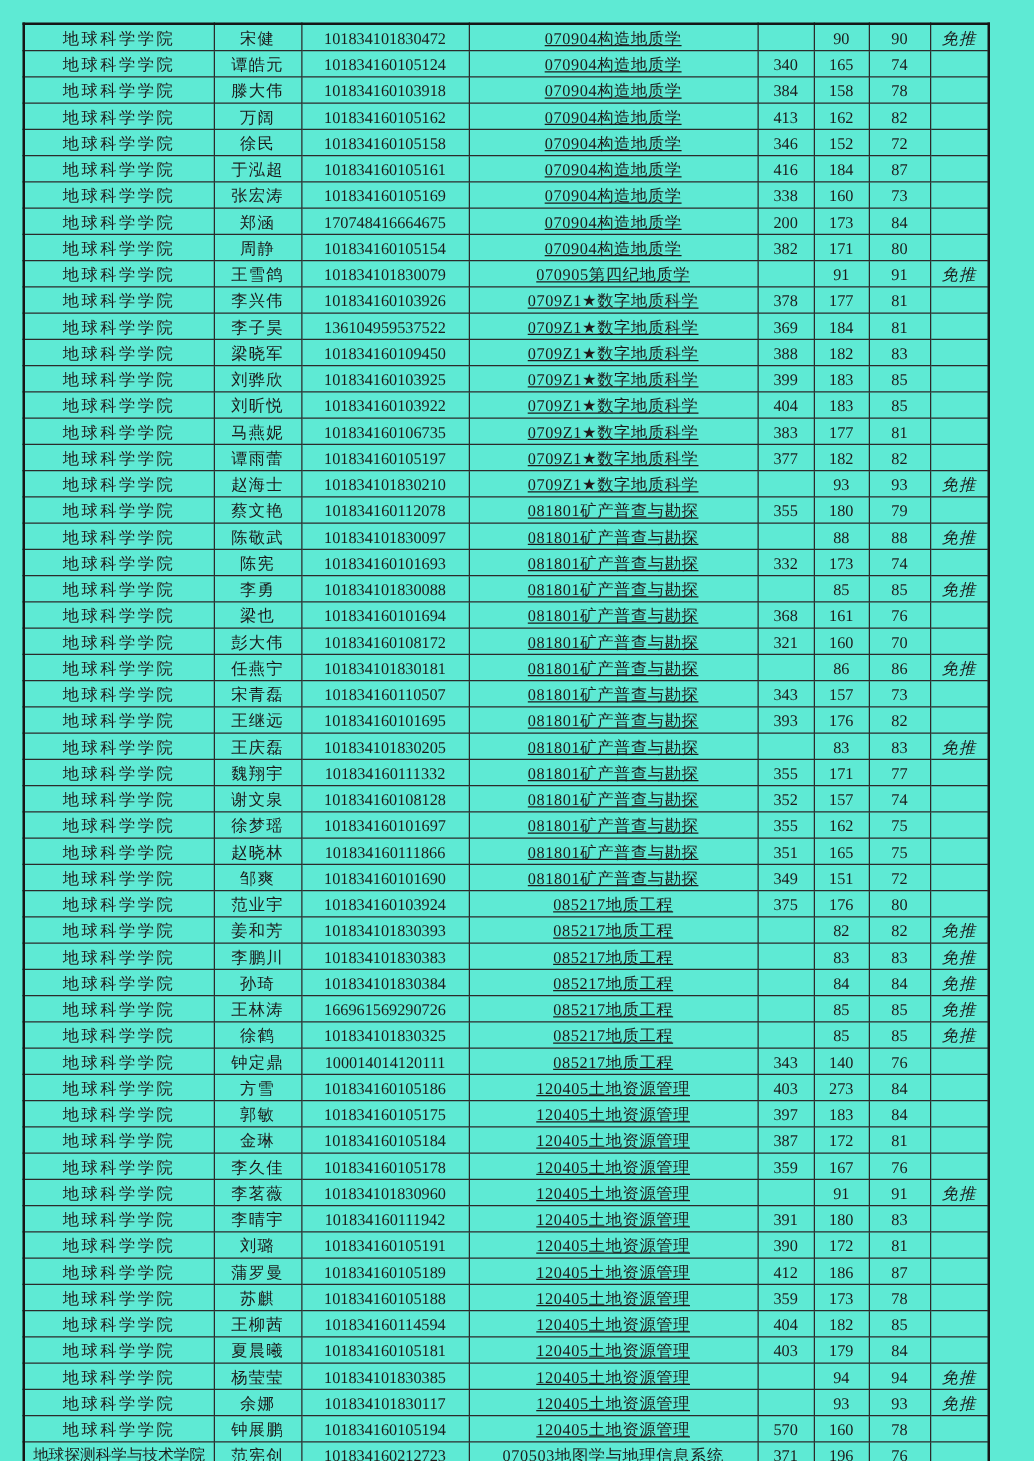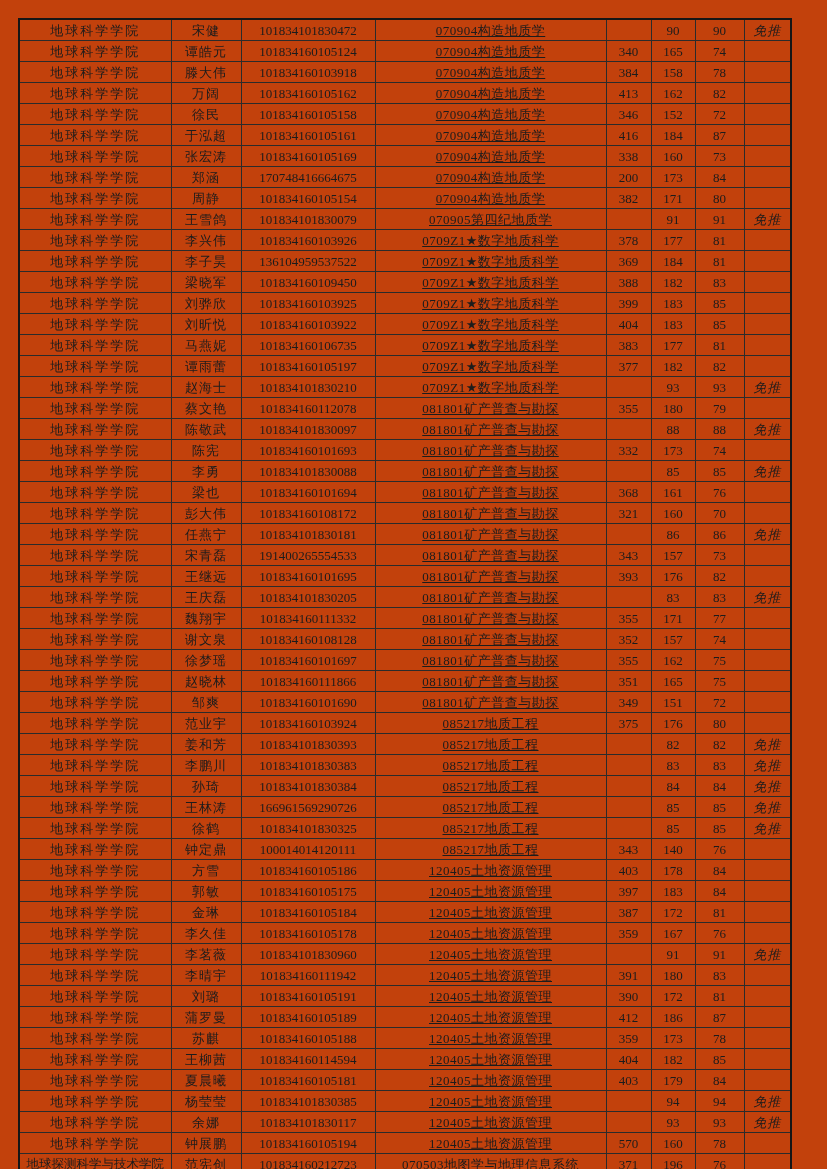--- a/index.html
+++ b/index.html
@@ -8,7 +8,7 @@
     font-family:"Liberation Serif","DejaVu Serif",serif;
   }
   .page{
-    position:relative;width:827px;height:1169px;background:#c2410c;overflow:hidden;
+    position:relative;width:827px;height:1169px;background:#5eead4;overflow:hidden;
     color:#1c1c1c;
   }
   table.grid{

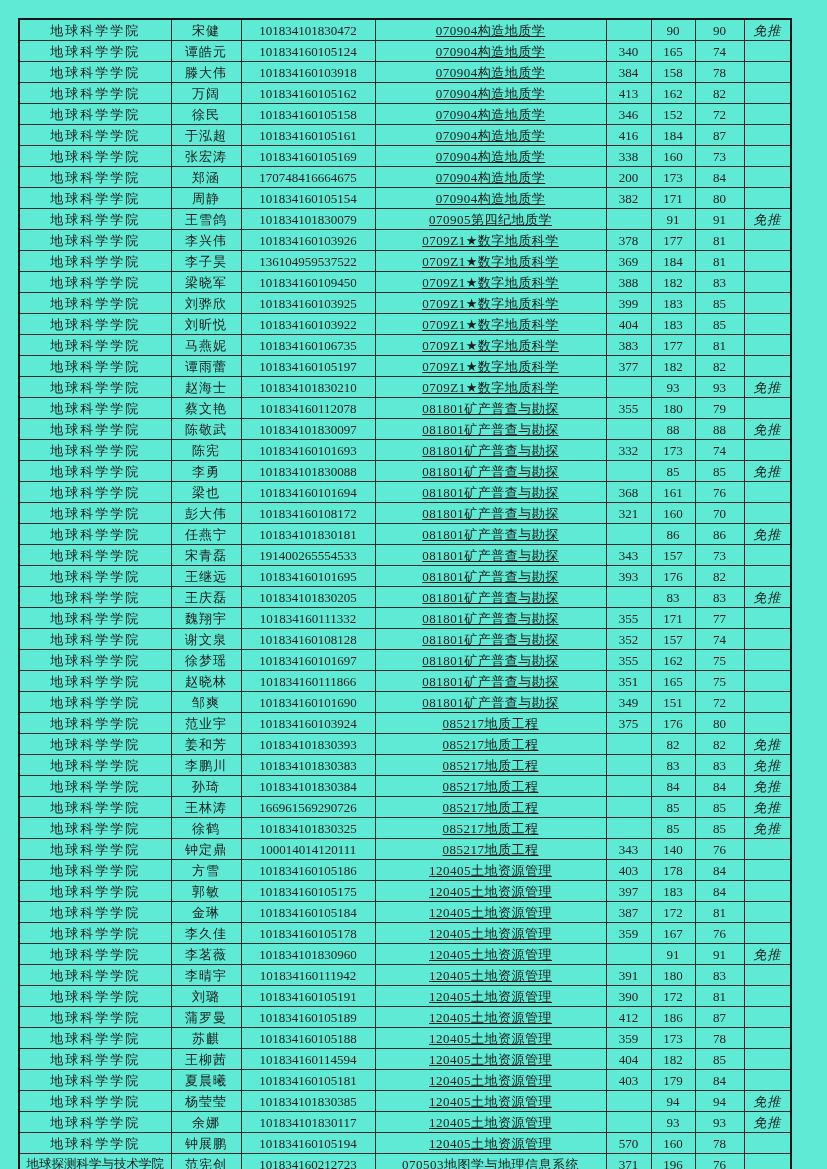--- a/index.html
+++ b/index.html
@@ -299,7 +299,7 @@
         <tr>
           <td class="c0">地球科学学院</td>
           <td class="c1">宋青磊</td>
-          <td class="c2">191400265554533</td>
+          <td class="c2">101834160110507</td>
           <td class="c3">081801矿产普查与勘探</td>
           <td class="c4">343</td>
           <td class="c5">157</td>

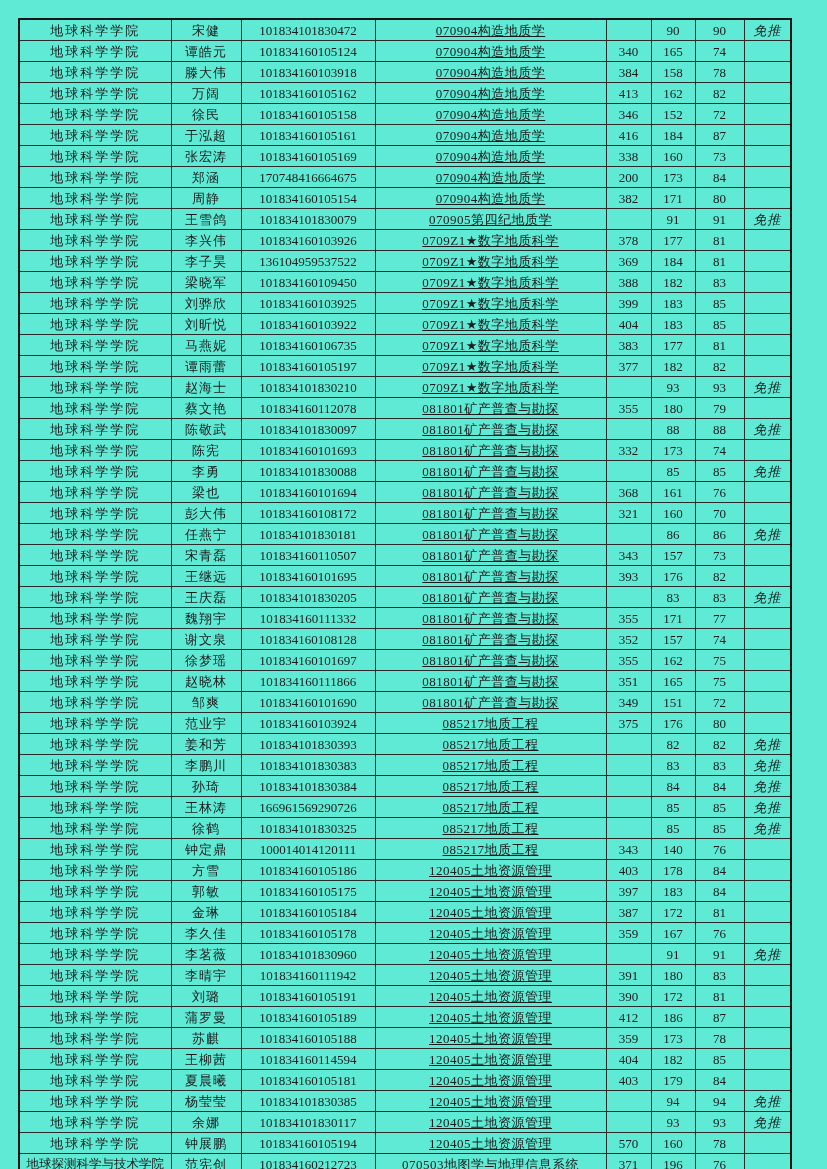--- a/index.html
+++ b/index.html
@@ -452,7 +452,7 @@
           <td class="c2">101834160105186</td>
           <td class="c3">120405土地资源管理</td>
           <td class="c4">403</td>
-          <td class="c5">178</td>
+          <td class="c5">273</td>
           <td class="c6">84</td>
           <td class="c7"></td>
         </tr>

